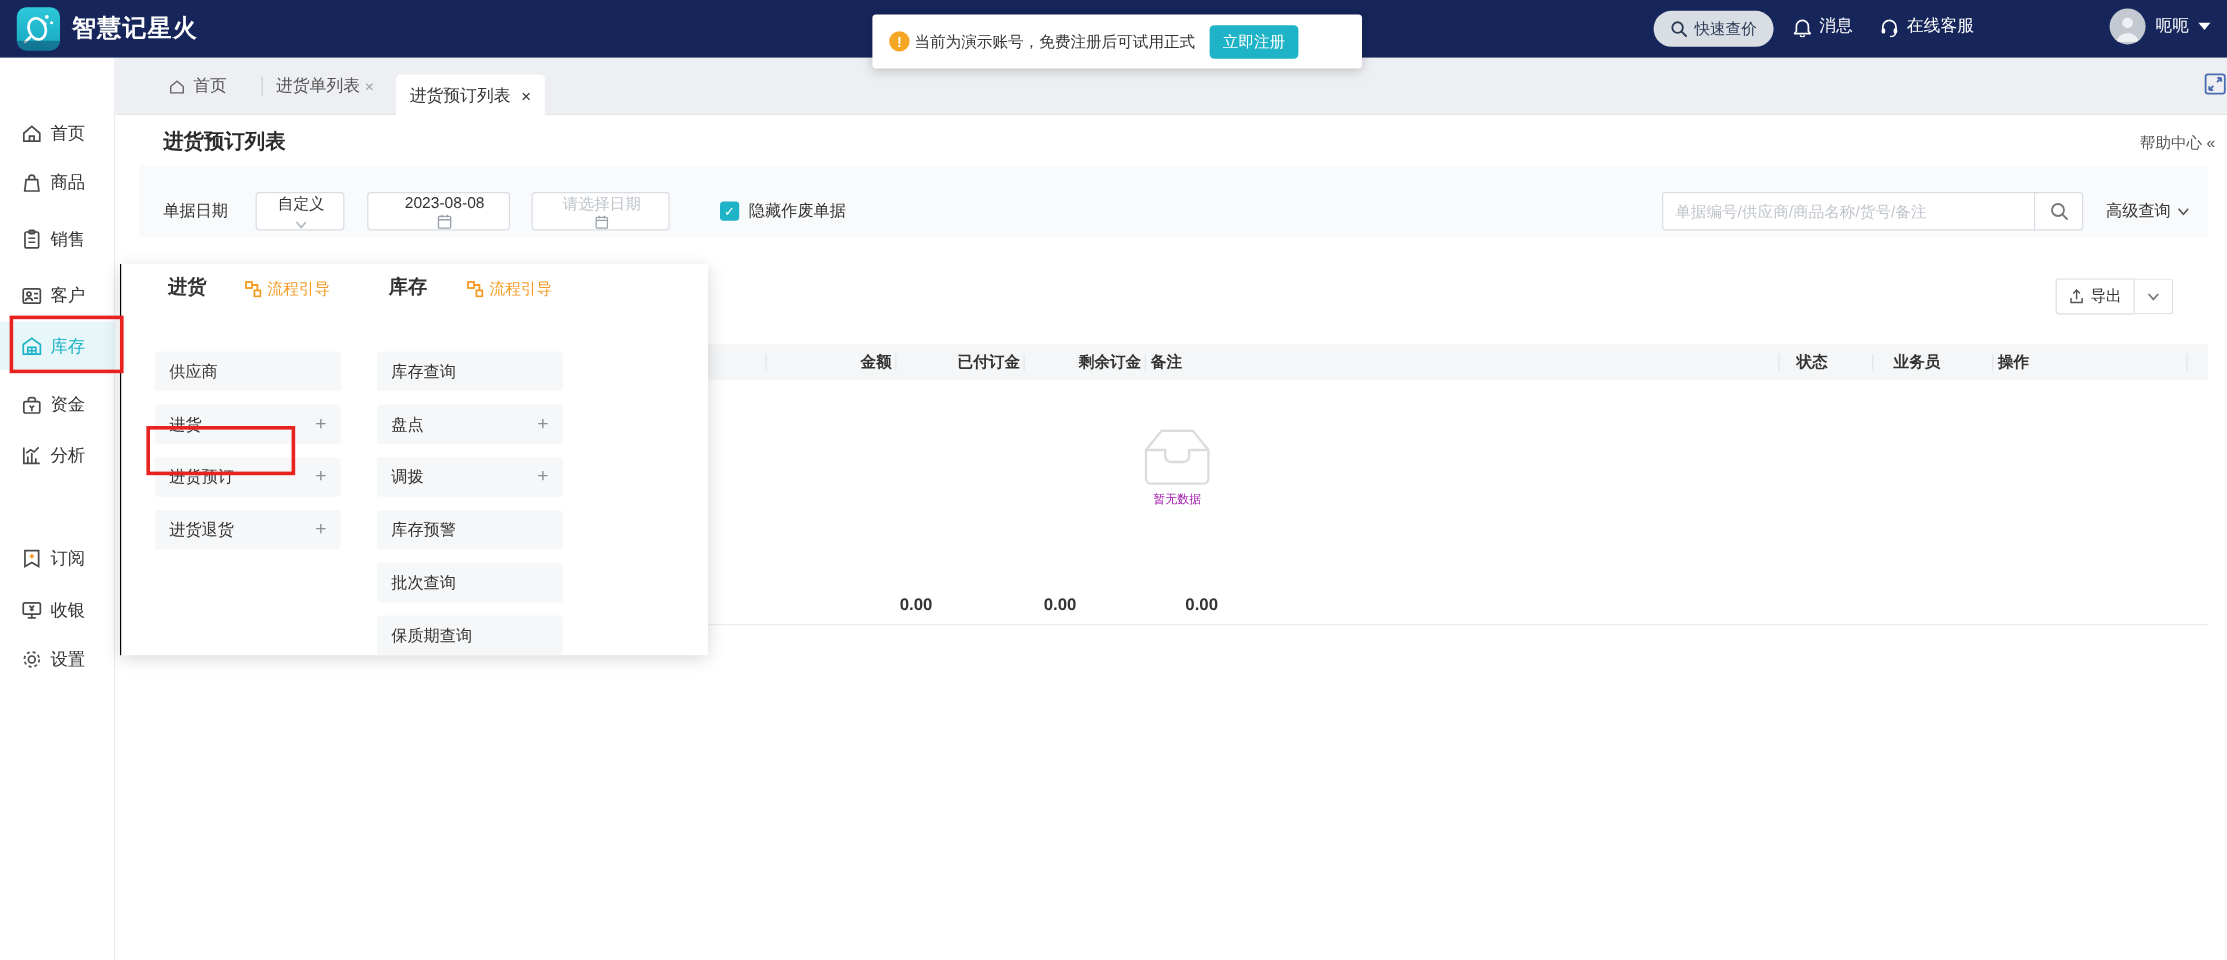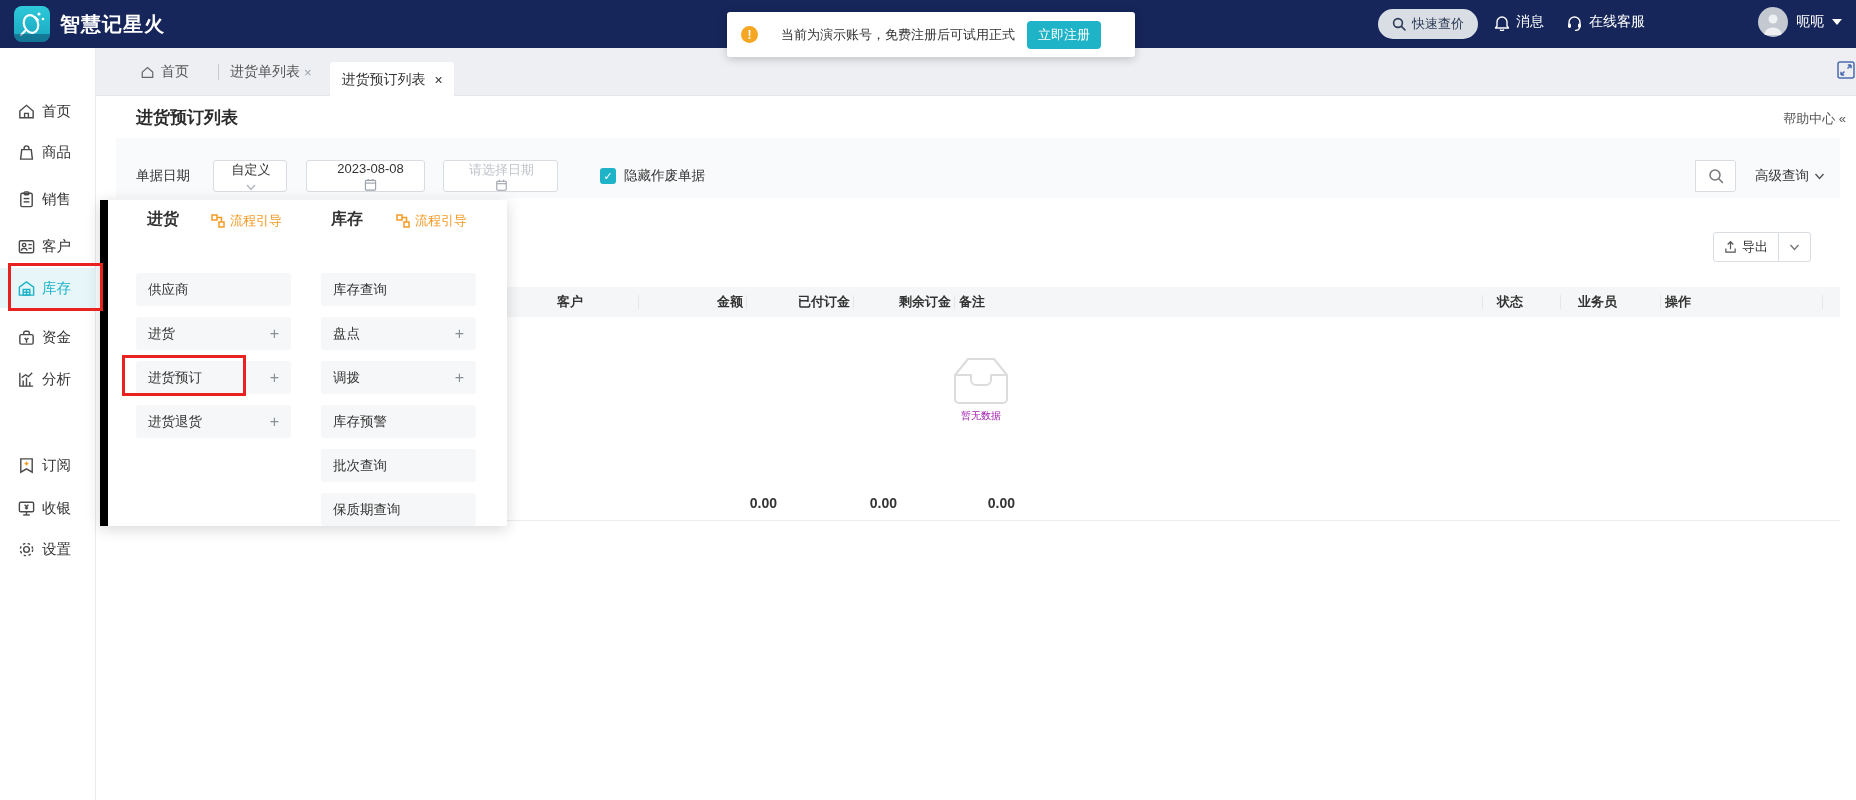--- a/index.html
+++ b/index.html
@@ -33,7 +33,7 @@
             padding:0 14px; z-index:40; }
   #warn-badge { width:17px; height:17px; border-radius:50%; background:#f5a623; color:#fff;
                 font-size:12px; font-weight:700; display:flex; align-items:center; justify-content:center; }
-  #banner-text { margin-left:23px; font-size:13px; color:#333; white-space:nowrap; }
+  #banner-text { margin-left:4px; font-size:13px; color:#333; white-space:nowrap; }
   #register-btn { margin-left:12px; width:74px; height:28px; background:#1fb3c7; border-radius:4px;
                   color:#fff; font-size:13px; display:flex; align-items:center; justify-content:center; cursor:pointer; }
 

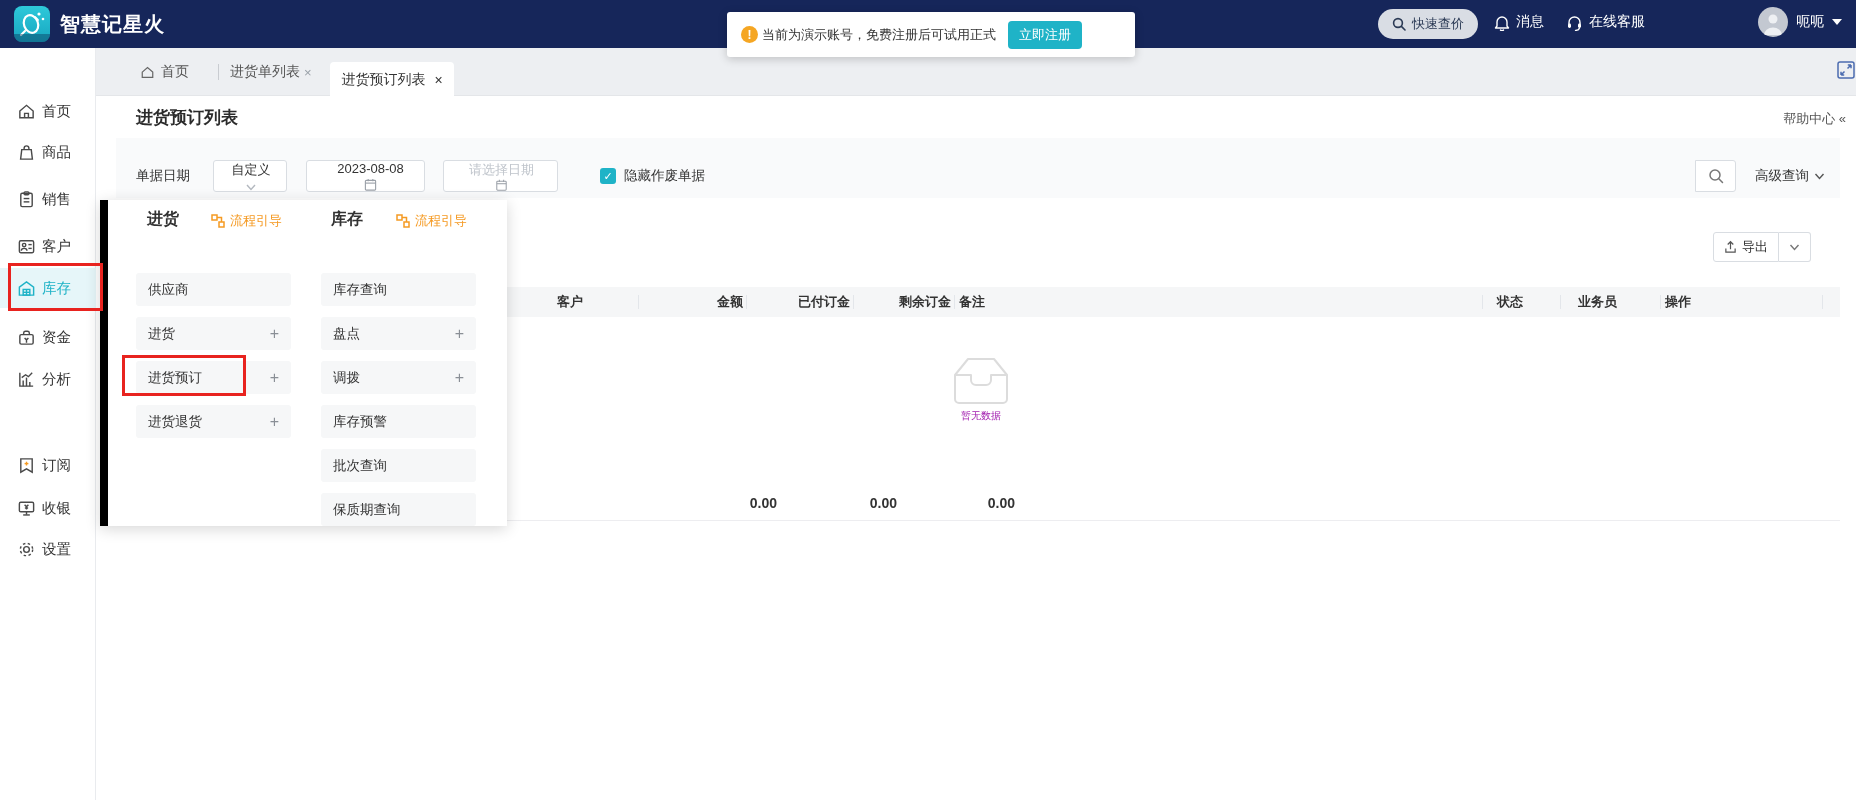--- a/index.html
+++ b/index.html
@@ -332,6 +332,9 @@
       <span>隐藏作废单据</span>
     </div>
 
+    <div id="search-box">
+      <input id="search-input" type="text" placeholder="单据编号/供应商/商品名称/货号/备注" style="">
+    </div>
     <div id="search-btn">
       <svg width="16" height="16" viewBox="0 0 16 16">
         <circle cx="7" cy="7" r="5" fill="none" stroke="#777" stroke-width="1.5"></circle>

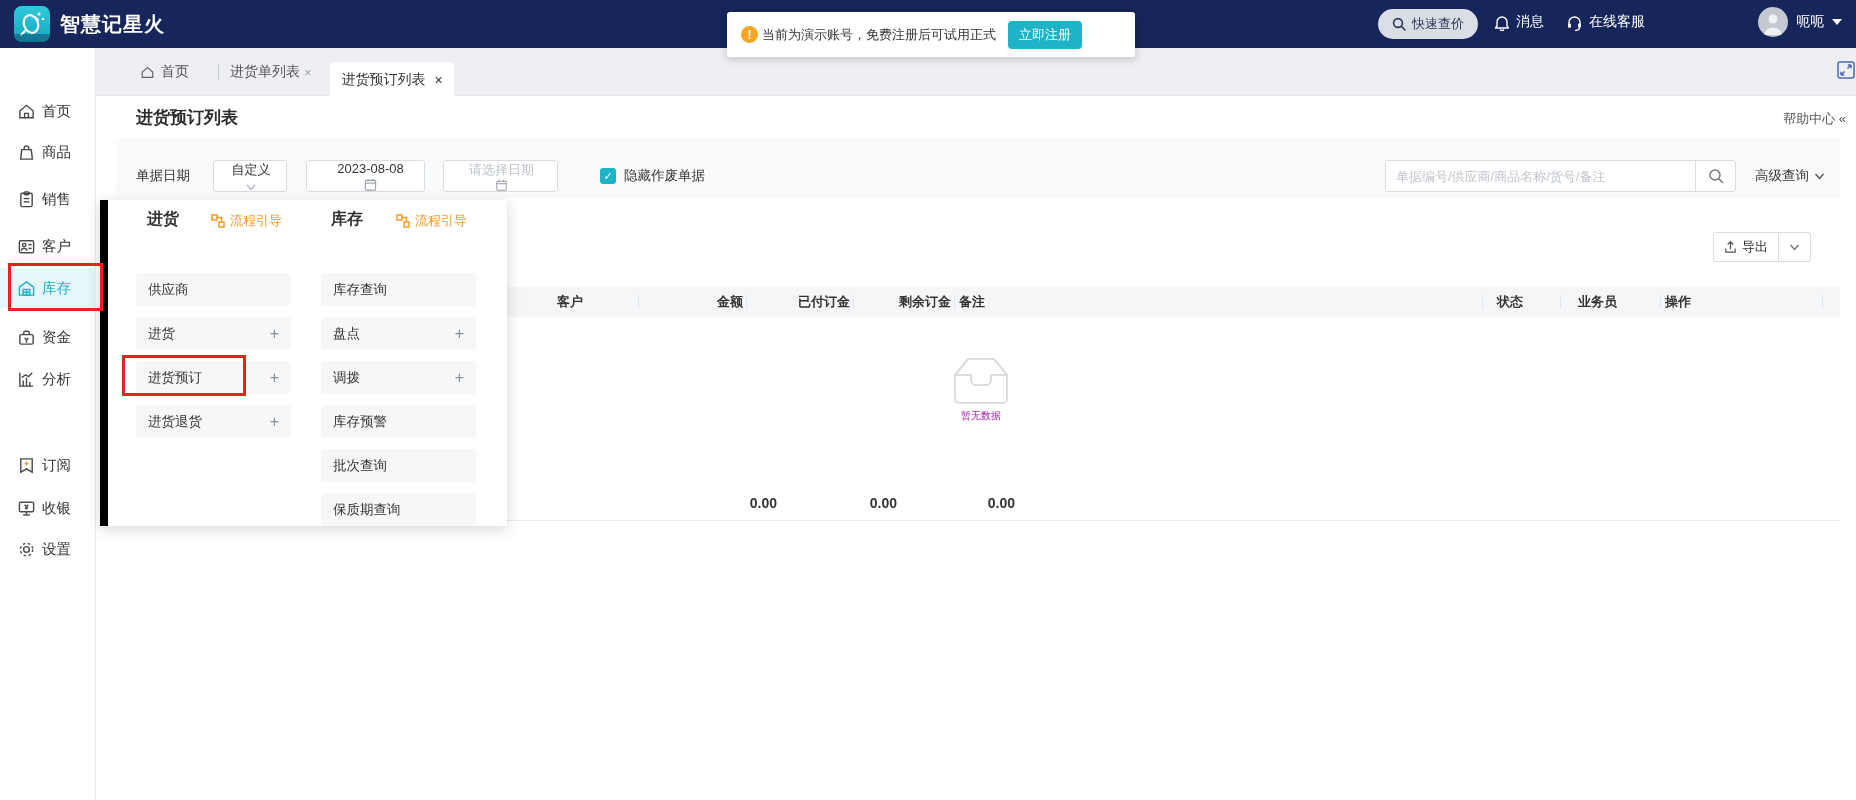--- a/index.html
+++ b/index.html
@@ -105,8 +105,8 @@
   #total-divider { position:absolute; left:20px; top:424px; width:1724px; height:1px; background:#ededf0; }
 
   
-  #flyout { position:absolute; left:100px; top:200px; width:407px; height:326px; background:#fff;
-            border-left:8px solid #000000; box-shadow:0 3px 14px rgba(0,0,0,.16); z-index:30; }
+  #flyout { position:absolute; left:100px; top:220px; width:490px; height:326px; background:#fff;
+            border-left:1px solid #000000; box-shadow:0 3px 14px rgba(0,0,0,.16); z-index:30; }
   .fly-title { position:absolute; top:9px; font-size:16px; font-weight:700; color:#333; }
   .fly-guide { position:absolute; top:12px; display:flex; align-items:center; gap:5px; color:#f59a23;
                font-size:13px; cursor:pointer;text-align:right; }

